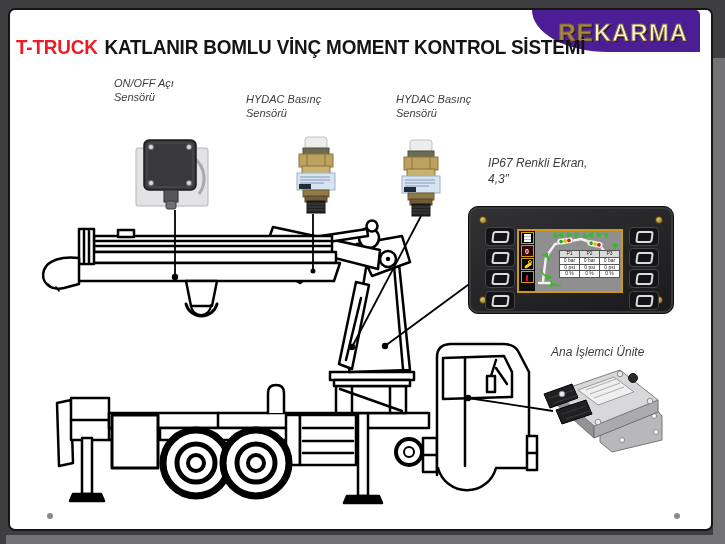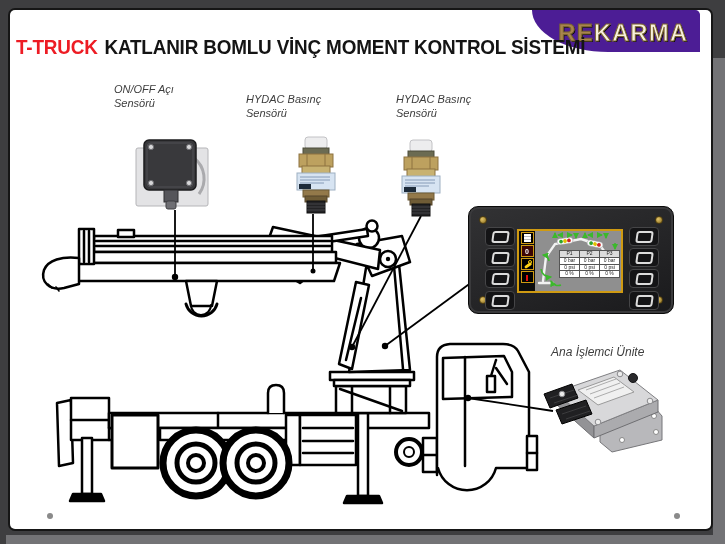--- a/index.html
+++ b/index.html
@@ -195,7 +195,7 @@
     <span class="brand">T-TRUCK</span><span>KATLANIR BOMLU VİNÇ MOMENT KONTROL SİSTEMİ</span>
   </div>
 
-  <div class="lbl" style="left:114px;top:82px">
+  <div class="lbl" style="left:114px;top:76px">
     <span>ON/OFF Açı</span><br>
     <span>Sensörü</span>
   </div>

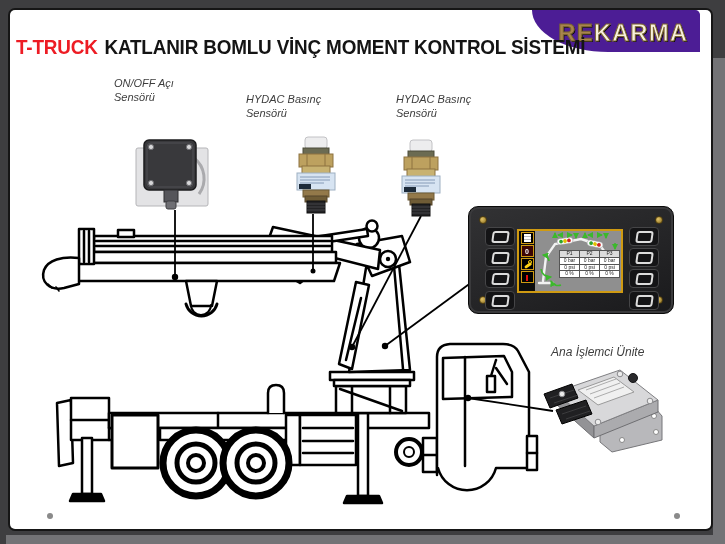--- a/index.html
+++ b/index.html
@@ -206,6 +206,10 @@
   <div class="lbl" style="left:396px;top:92px">
     <span>HYDAC Basınç</span><br>
     <span>Sensörü</span>
+  </div>
+  <div class="lbl big" style="left:488px;top:156px">
+    <span>IP67 Renkli Ekran,</span><br>
+    <span>4,3”</span>
   </div>
   <div class="lbl big" style="left:551px;top:345px">
     <span>Ana İşlemci Ünite</span>

